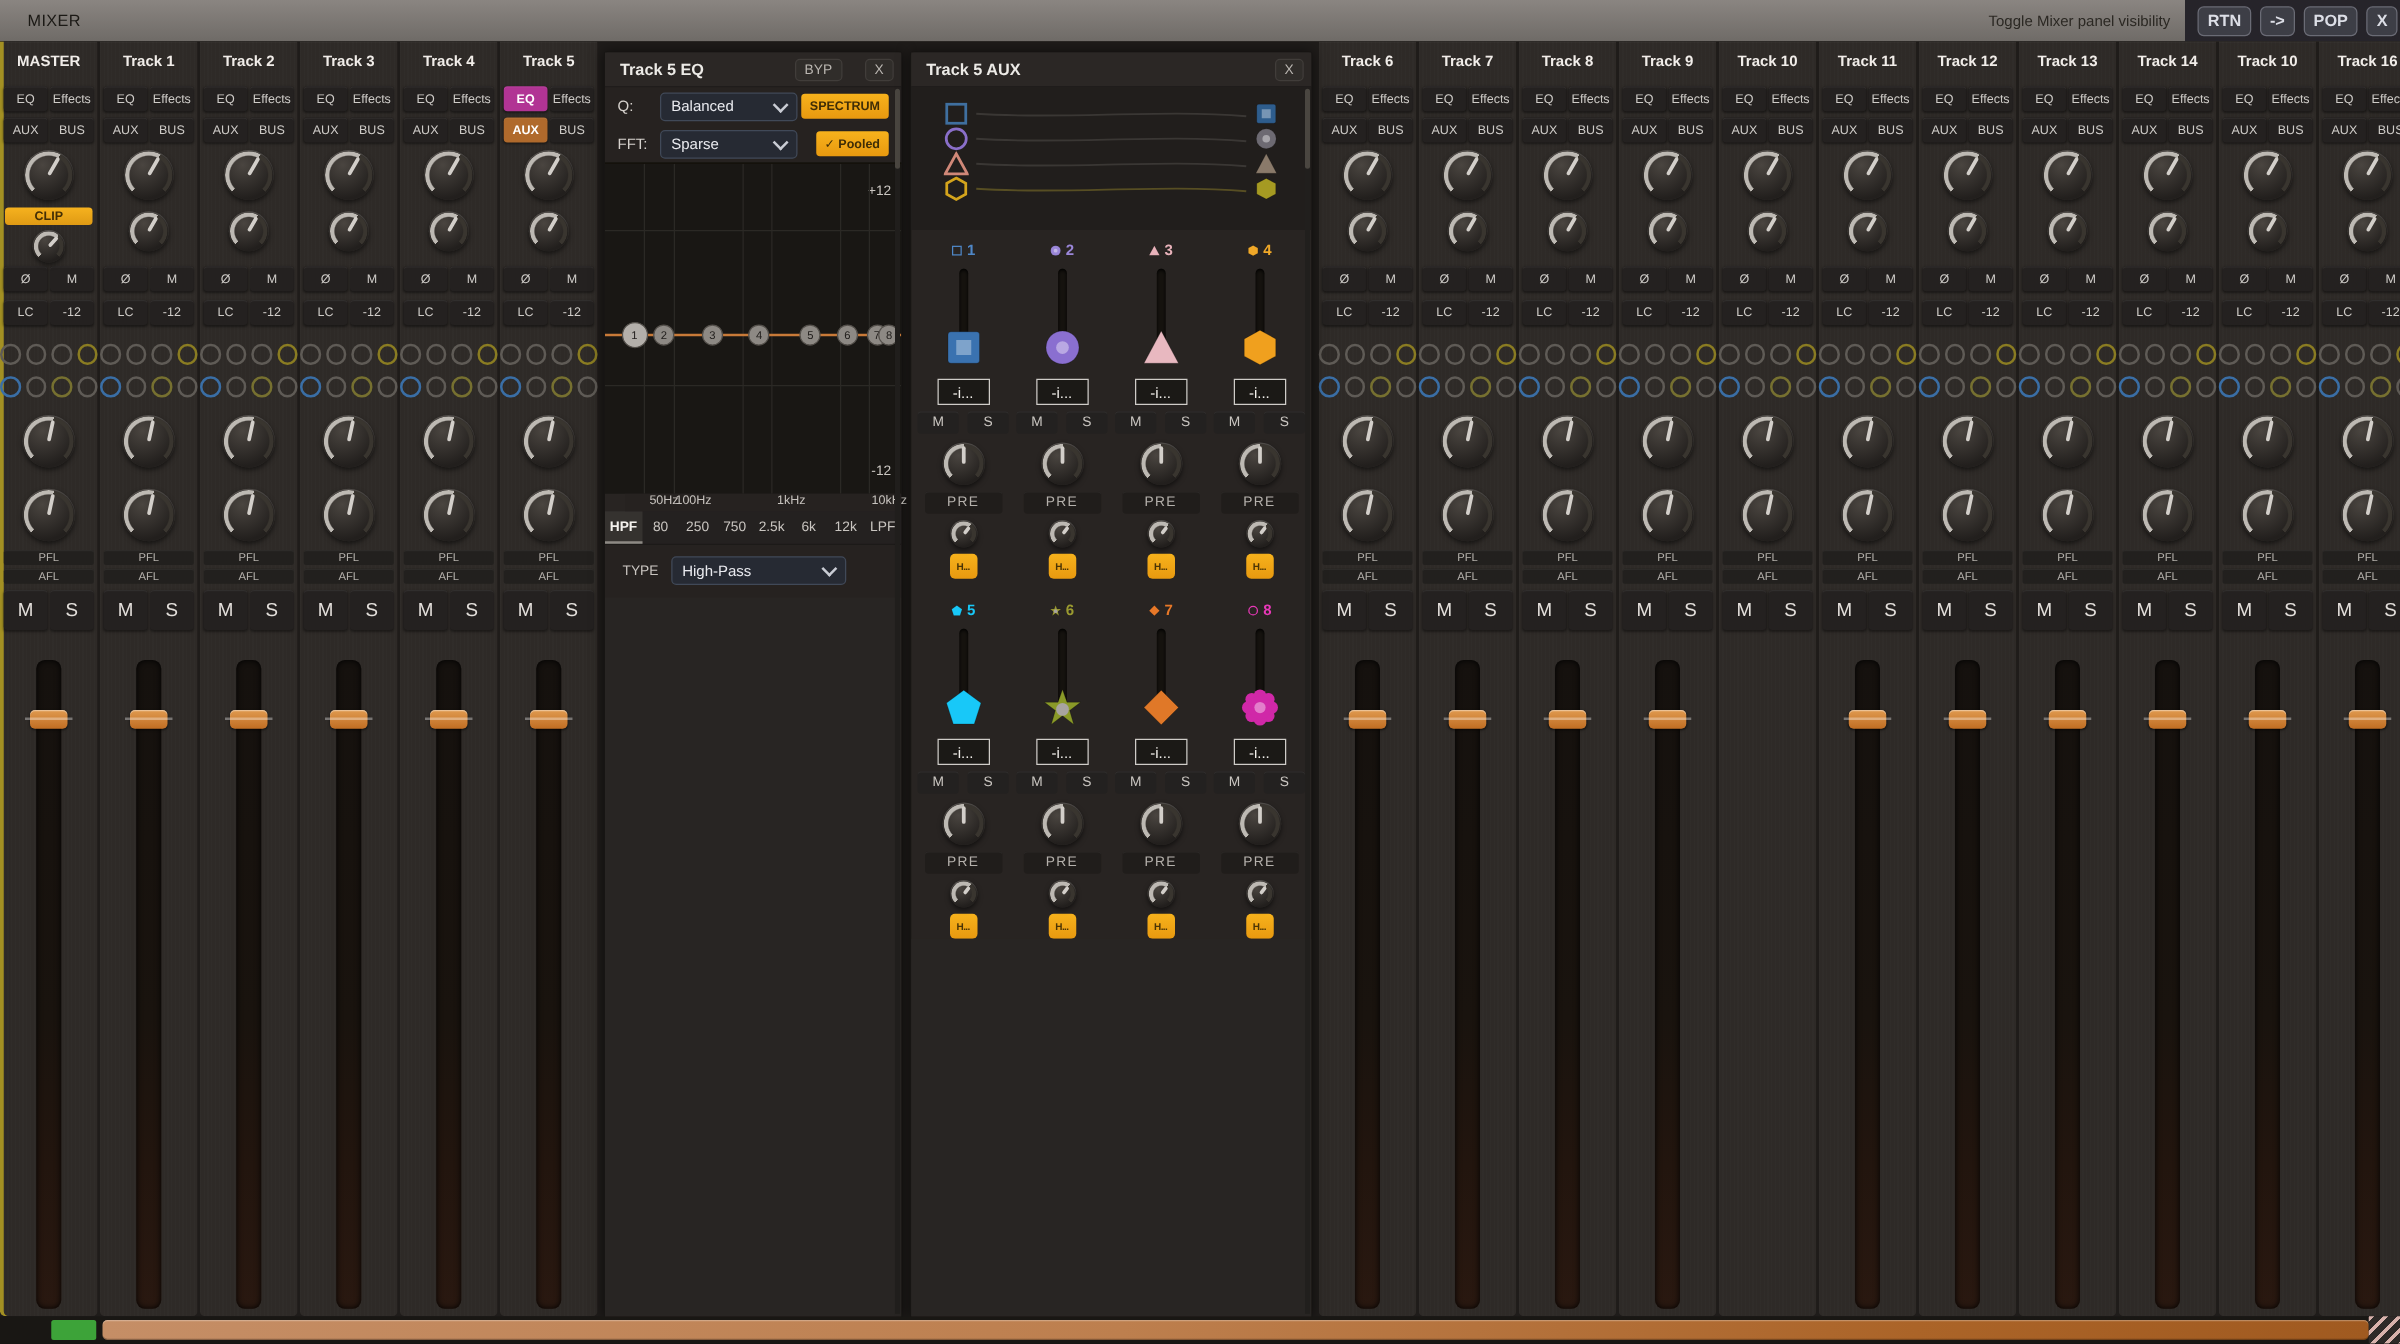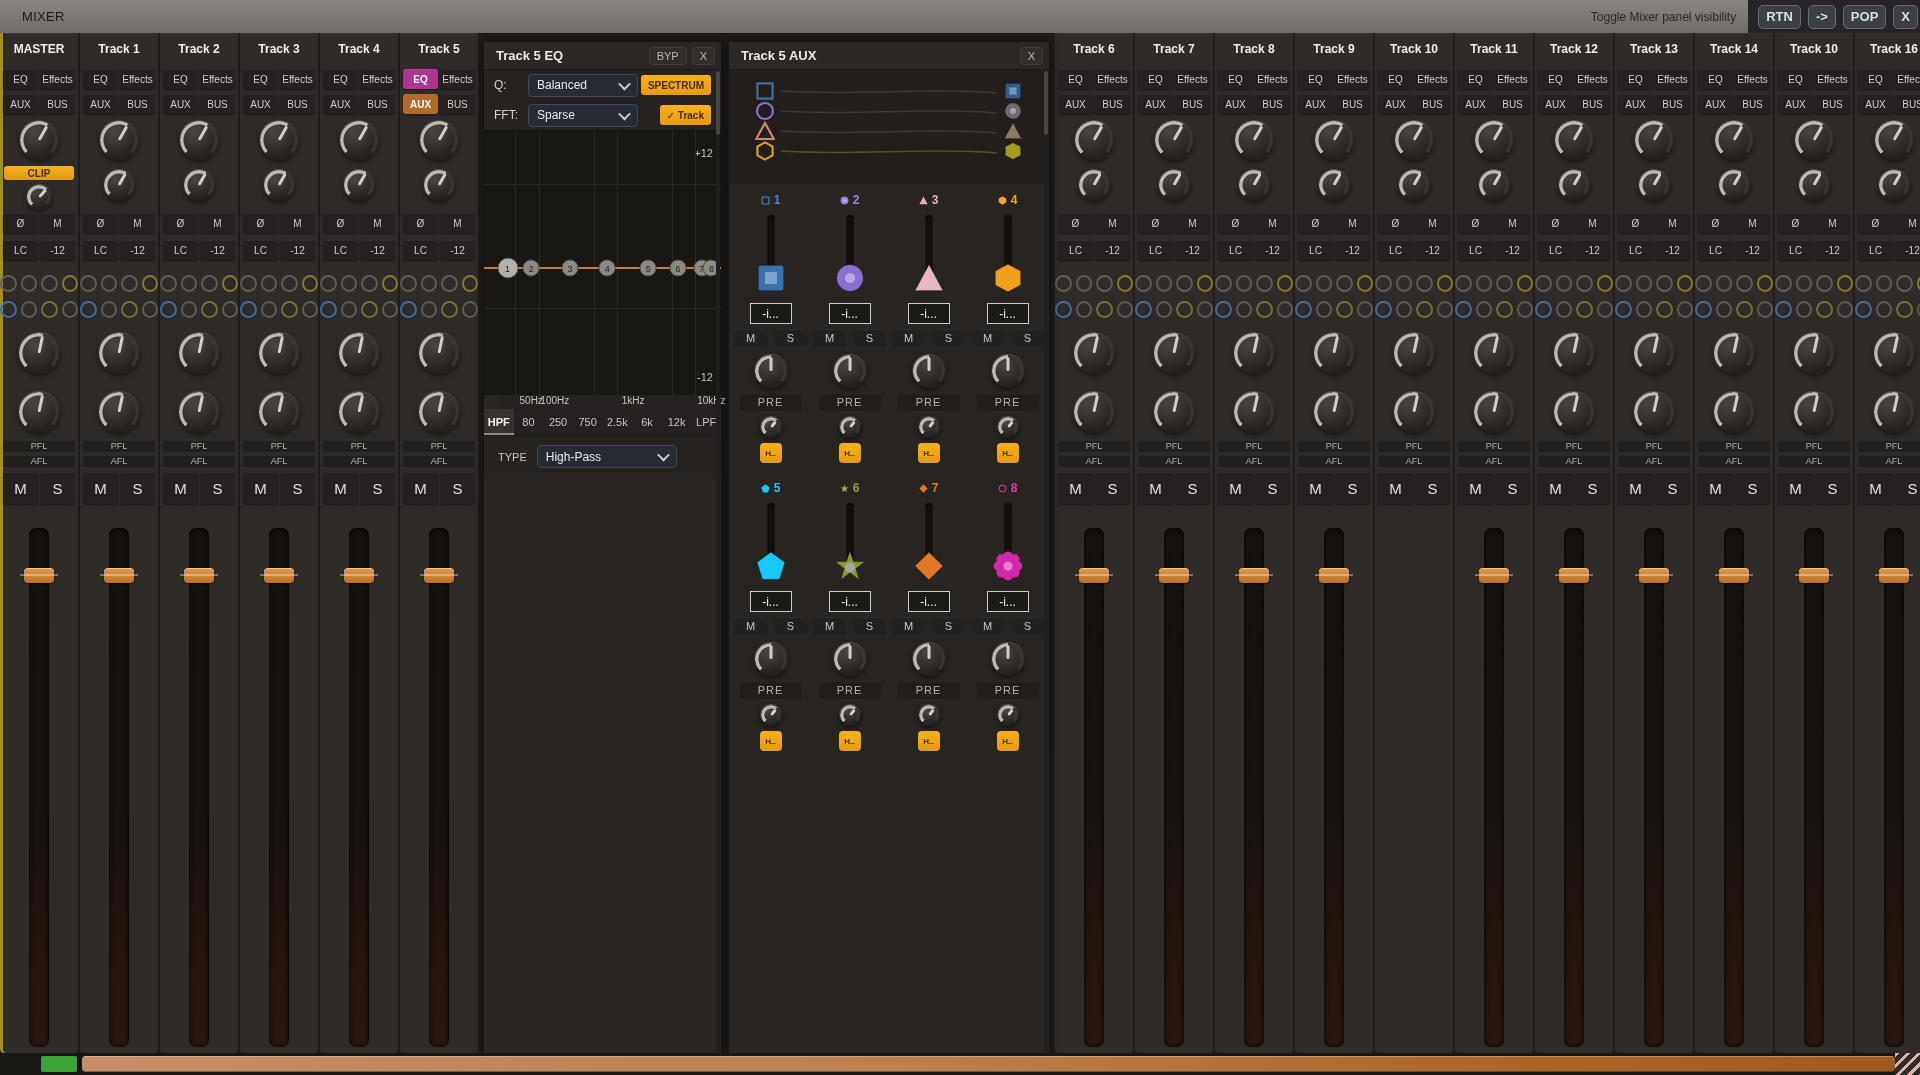--- a/index.html
+++ b/index.html
@@ -78,7 +78,7 @@
   .aux-panel{width:320px;margin-left:6px;}
   .p-header{height:27px;flex:none;display:flex;align-items:center;background:#2b2725;border-bottom:1px solid #1c1a18;}
   .p-title{margin-left:12px;font-size:13px;font-weight:bold;color:#eceae6;}
-  .p-hbtns{margin-left:auto;margin-right:6px;display:flex;gap:5px;}
+  .p-hbtns{margin-left:auto;margin-right:6px;display:flex;gap:18px;}
   .p-hbtn{height:18px;min-width:20px;padding:0 7px;background:#302d2a;border:1px solid #413d3a;border-radius:4px;
     color:#bab6b1;font-size:11px;display:flex;align-items:center;justify-content:center;font-family:inherit;}
   .eq-row{height:30px;flex:none;display:flex;align-items:center;background:#262220;padding:0 10px;}

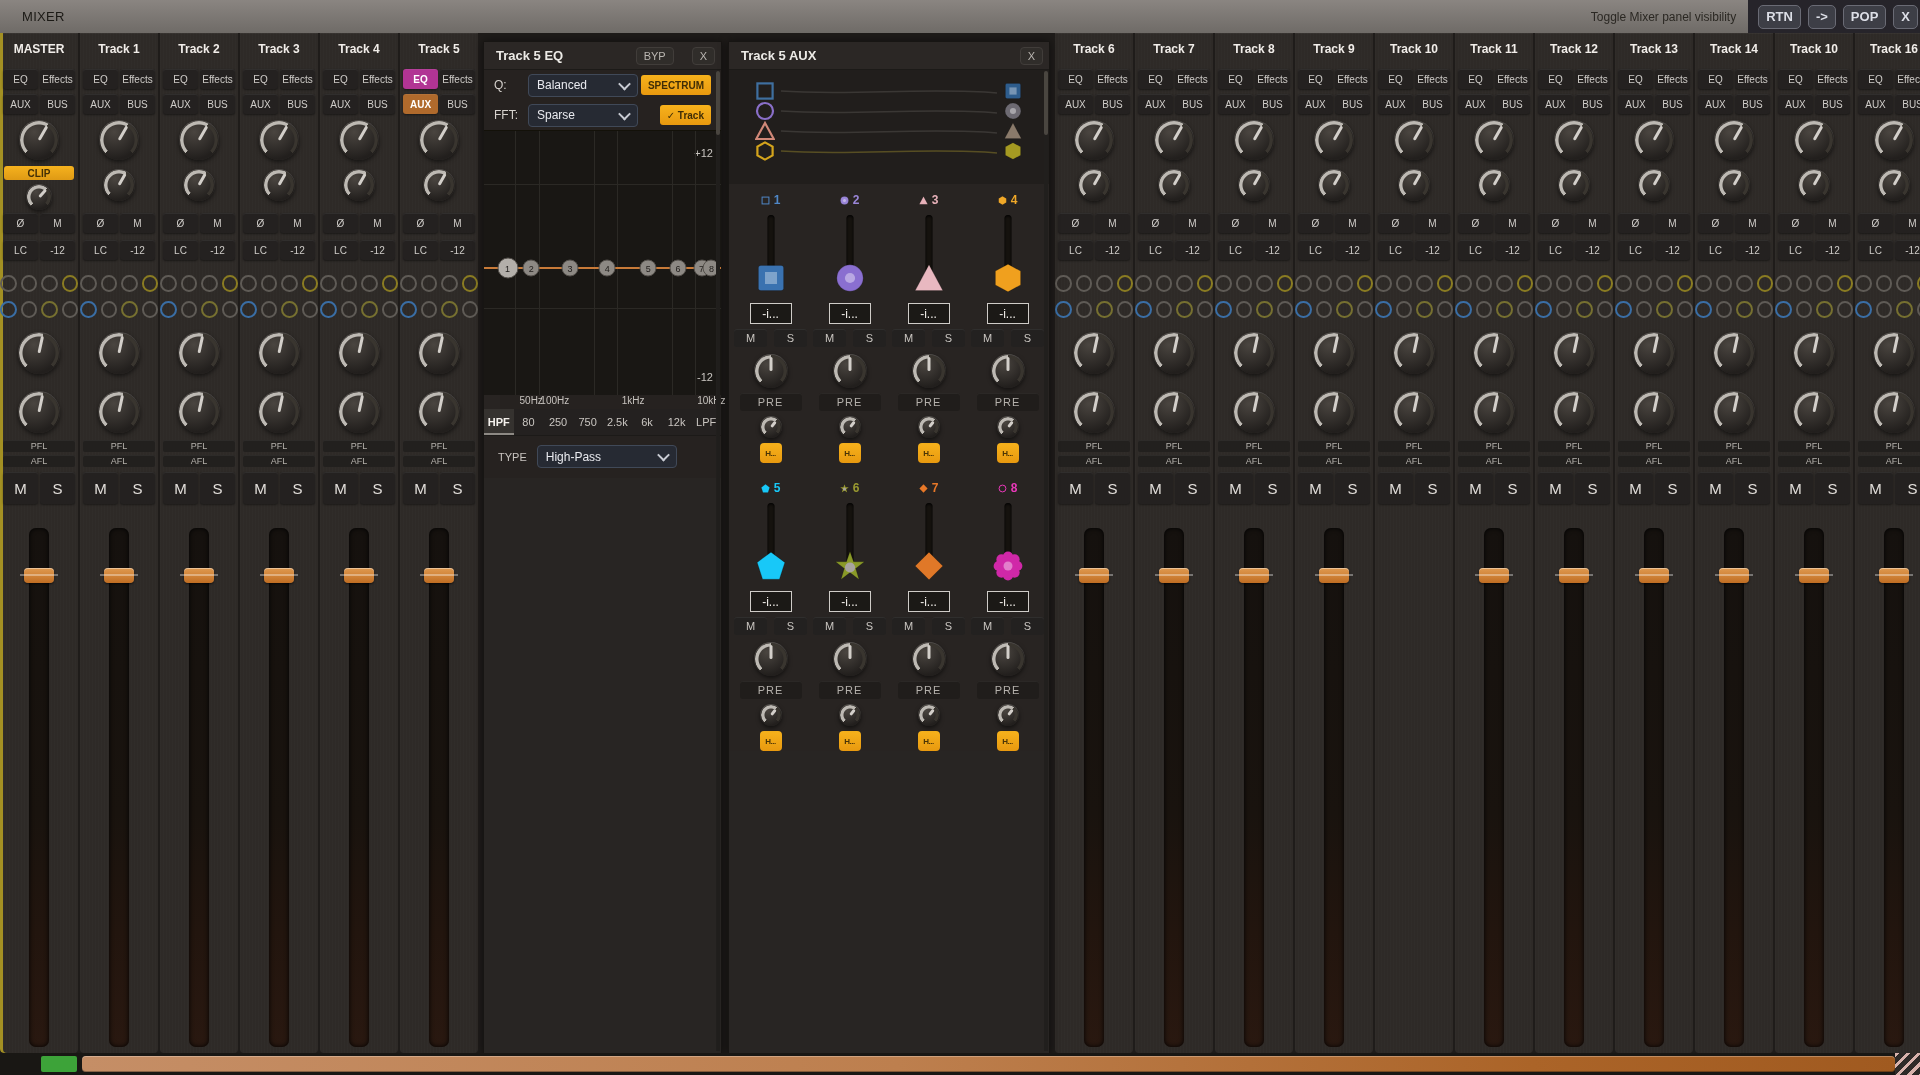--- a/index.html
+++ b/index.html
@@ -532,7 +532,7 @@
           <span>Sparse</span>
           <span class="chev"></span>
         </div>
-        <button class="orange-btn">✓ Track</button>
+        <button class="orange-btn">✓ Pooled</button>
       </div>
       <div class="eq-graph" id="eq-graph">
         <span class="g-lab g-top">+12</span>

